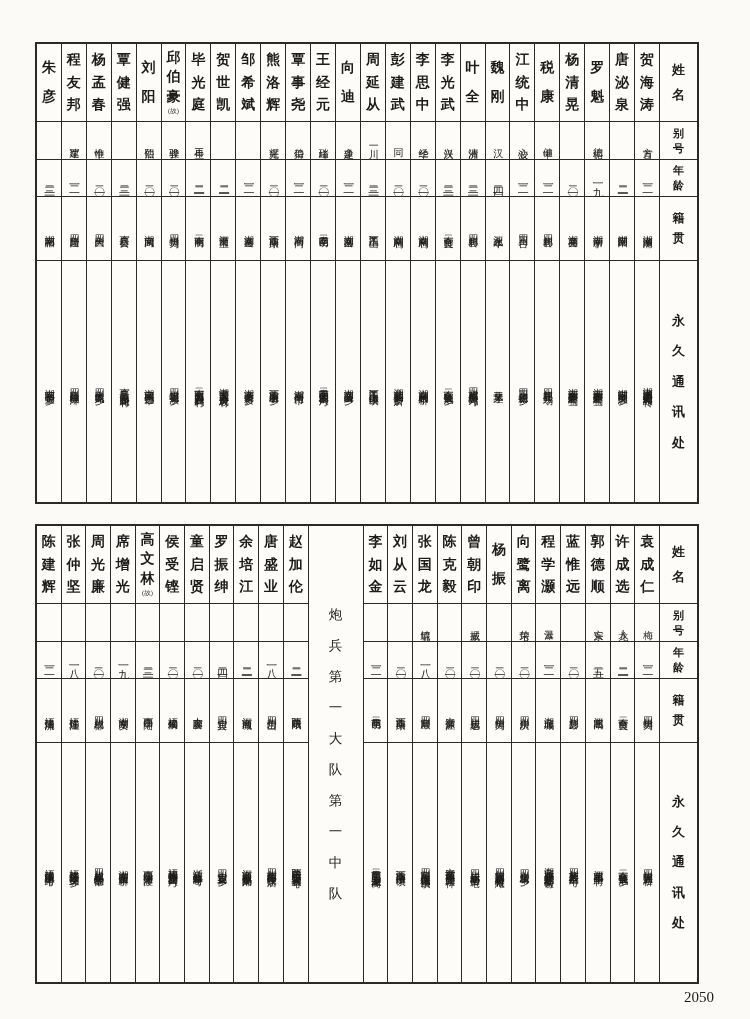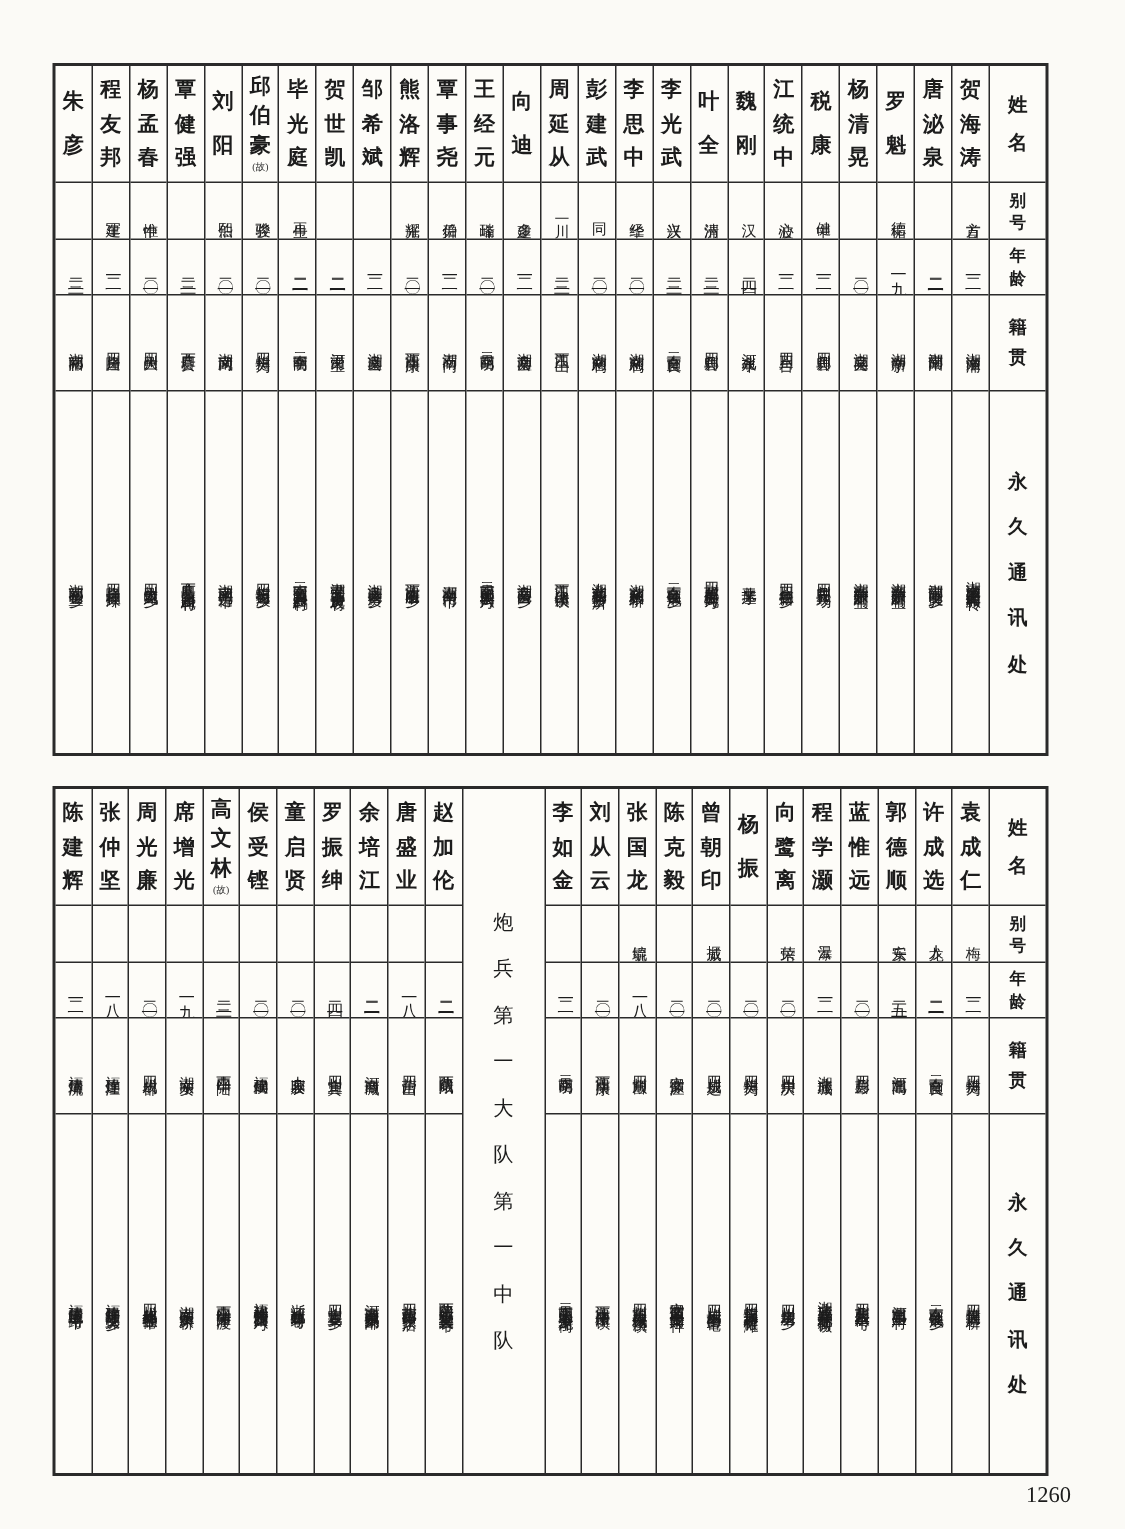--- a/index.html
+++ b/index.html
@@ -1035,6 +1035,6 @@
       </div>
   </div>
   </div>
-<div class="page-number">1260</div>
+<div class="page-number">2050</div>
 
 </body></html>

